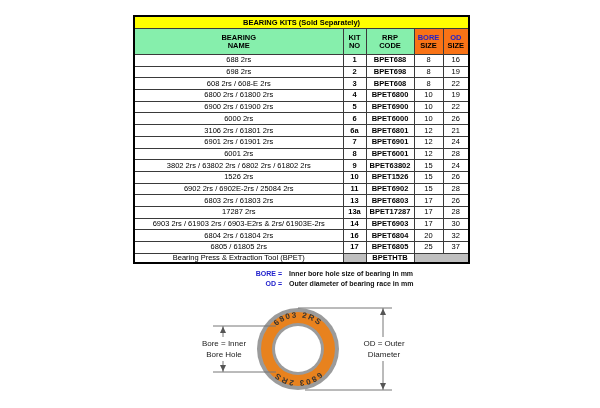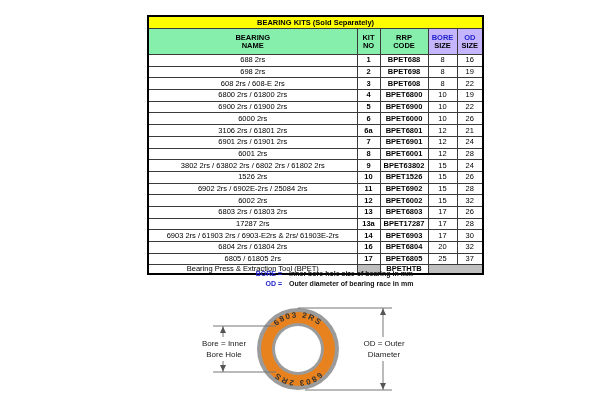--- a/index.html
+++ b/index.html
@@ -9,7 +9,7 @@
   }
   
   .kit-table{
-    position:absolute;left:147px;top:15px;width:335px;
+    position:absolute;left:133px;top:15px;width:335px;
     border-collapse:collapse;table-layout:fixed;
     border:2px solid #000;
     padding-left:32px;

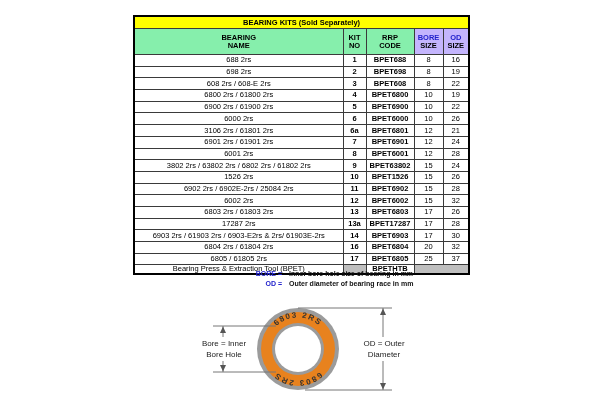--- a/index.html
+++ b/index.html
@@ -20,7 +20,7 @@
   }
   .title-cell{background:#FFFF00;font-weight:bold;height:11px;}
   .hdr{background:#86efac;font-weight:bold;height:25px;}
-  .hdr.hdr-accent{background:#c4b5fd;}
+  .hdr.hdr-accent{background:#f97316;}
   .accent{color:#2222CC;}
   tr.data-row td{height:10.7px;}
   .c-kit,.c-code{font-weight:bold;}

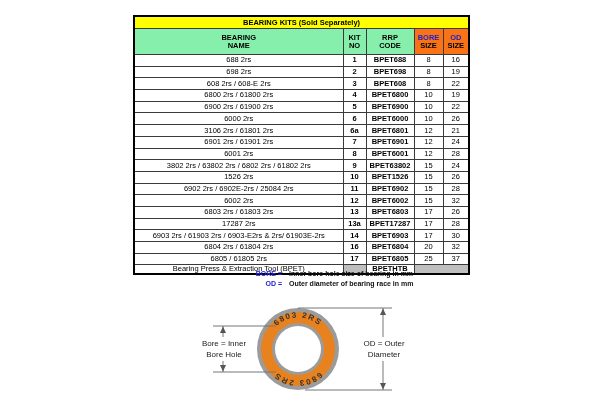--- a/index.html
+++ b/index.html
@@ -161,13 +161,6 @@
         <td class="c-od">28</td>
       </tr>
       <tr class="data-row">
-        <td class="c-name">6002 2rs</td>
-        <td class="c-kit">12</td>
-        <td class="c-code">BPET6002</td>
-        <td class="c-bore">15</td>
-        <td class="c-od">32</td>
-      </tr>
-      <tr class="data-row">
         <td class="c-name">6803 2rs / 61803 2rs</td>
         <td class="c-kit">13</td>
         <td class="c-code">BPET6803</td>

